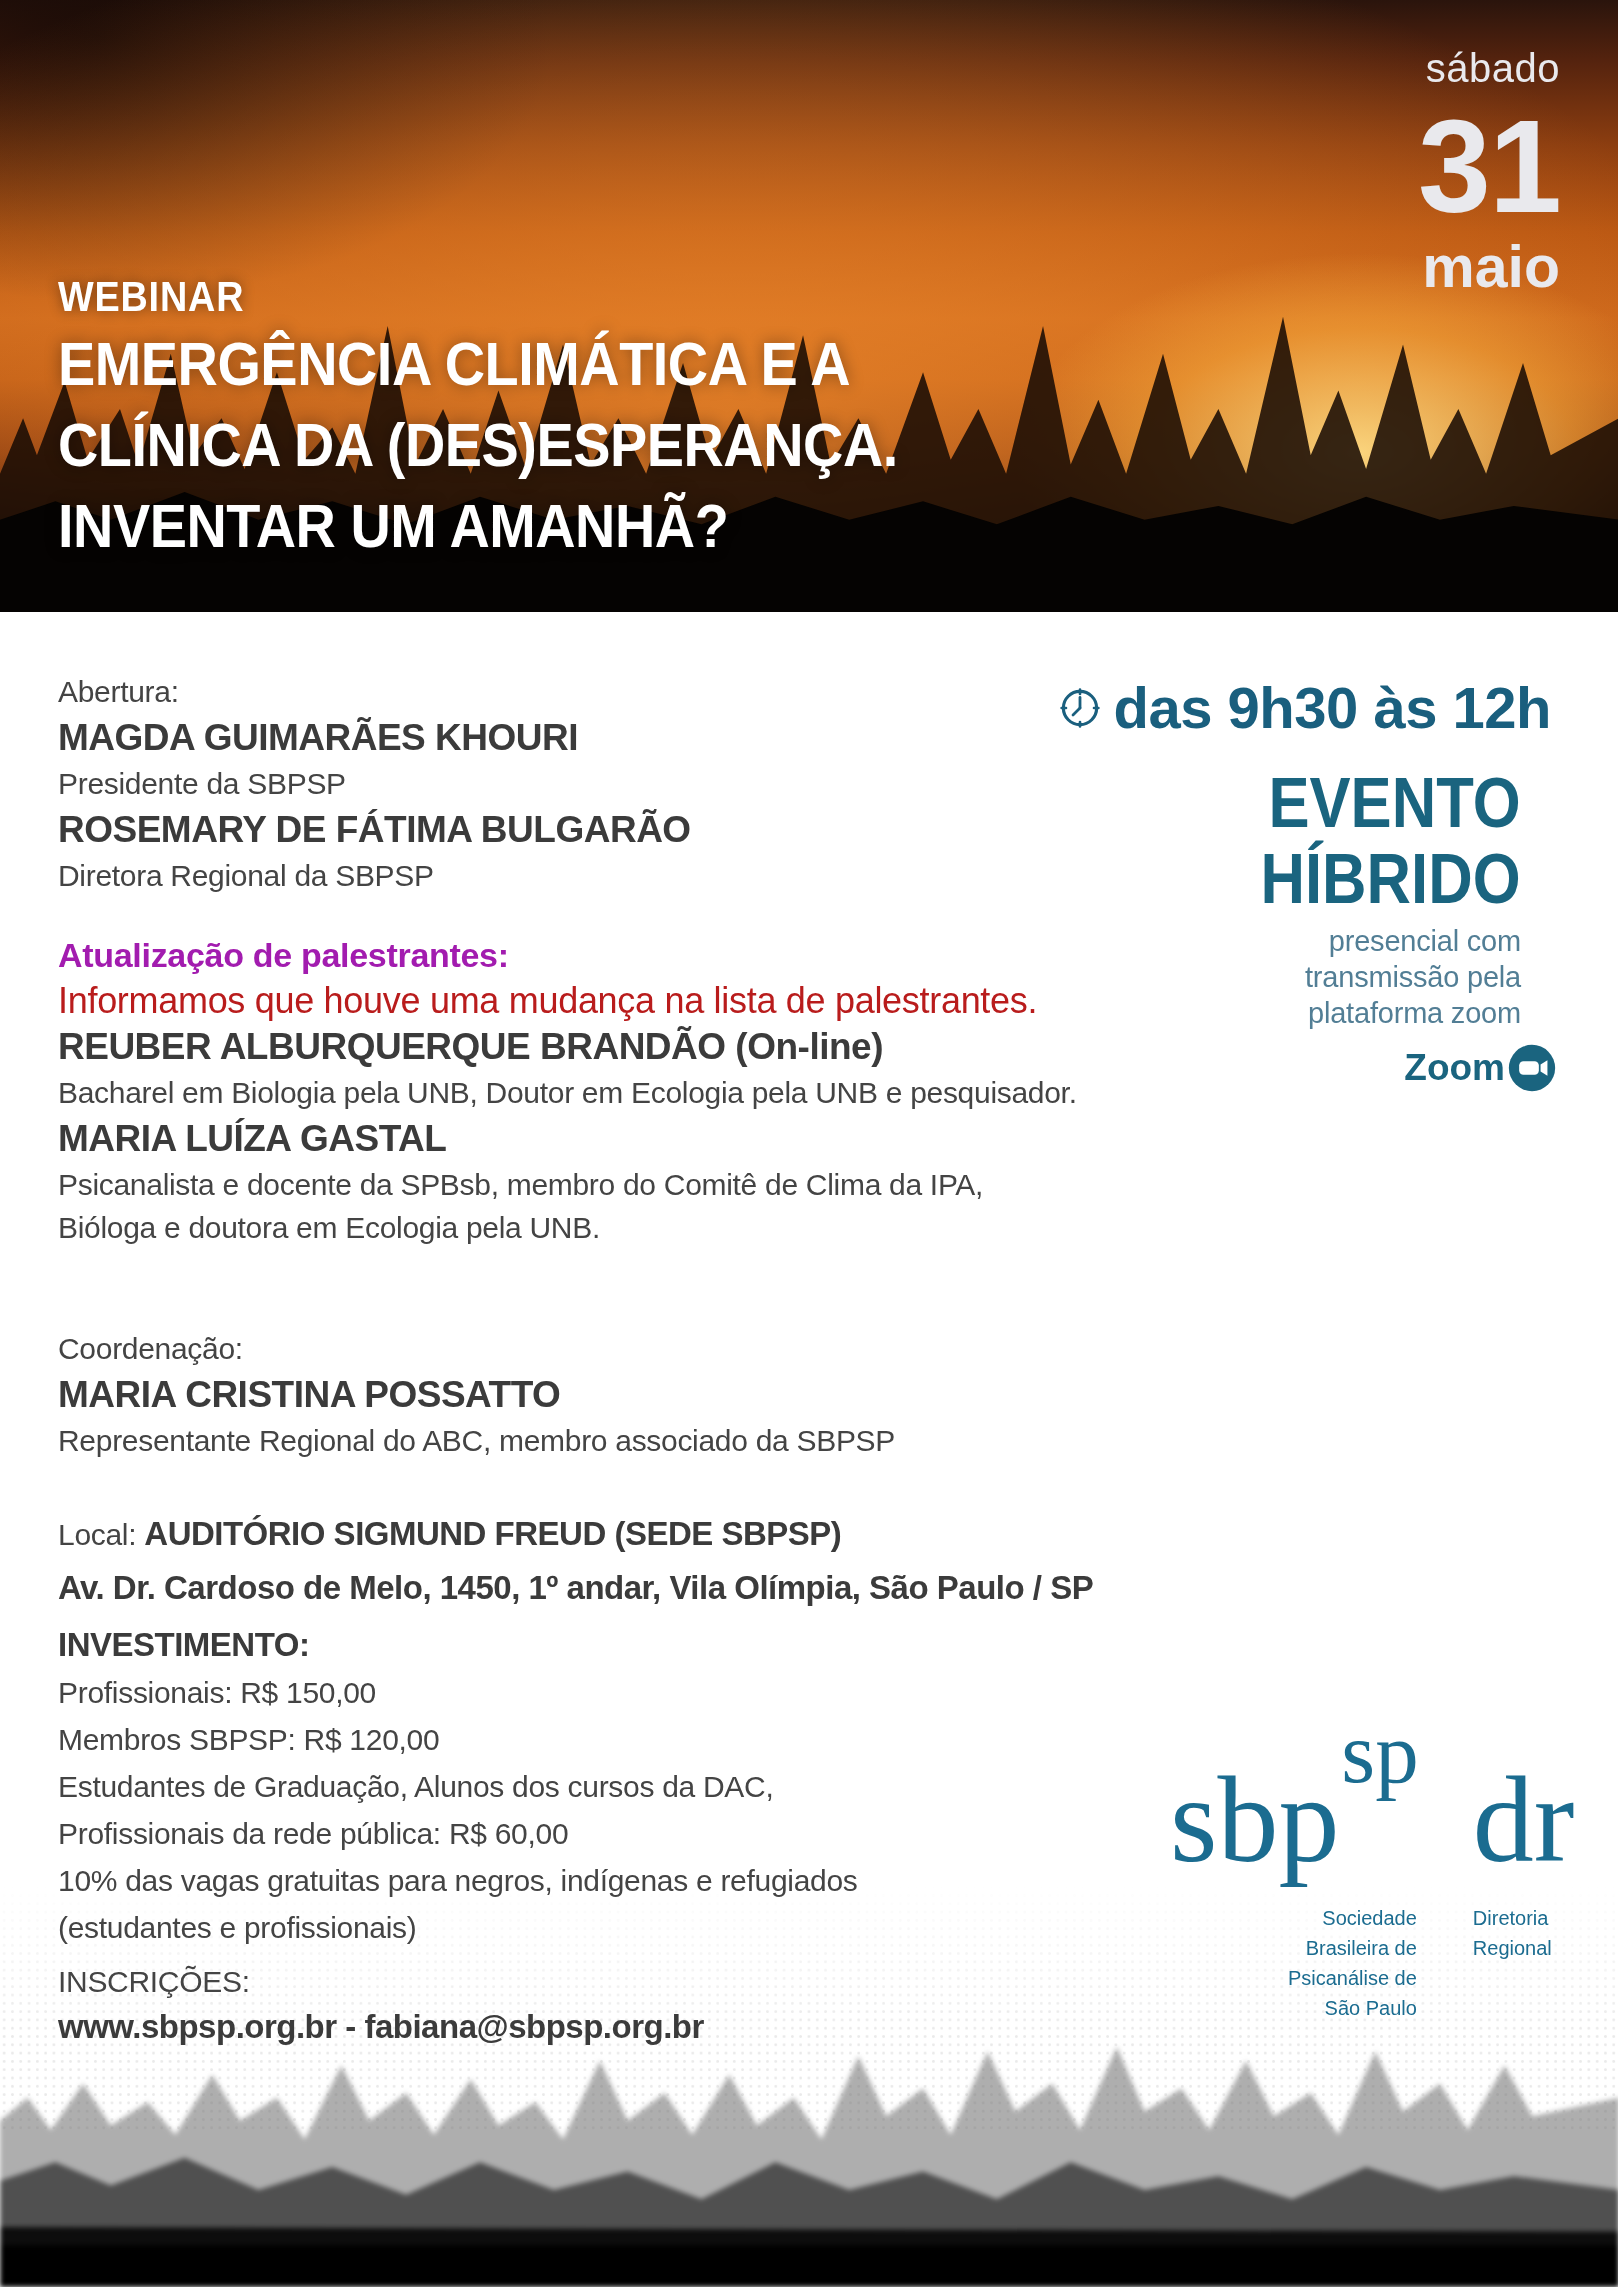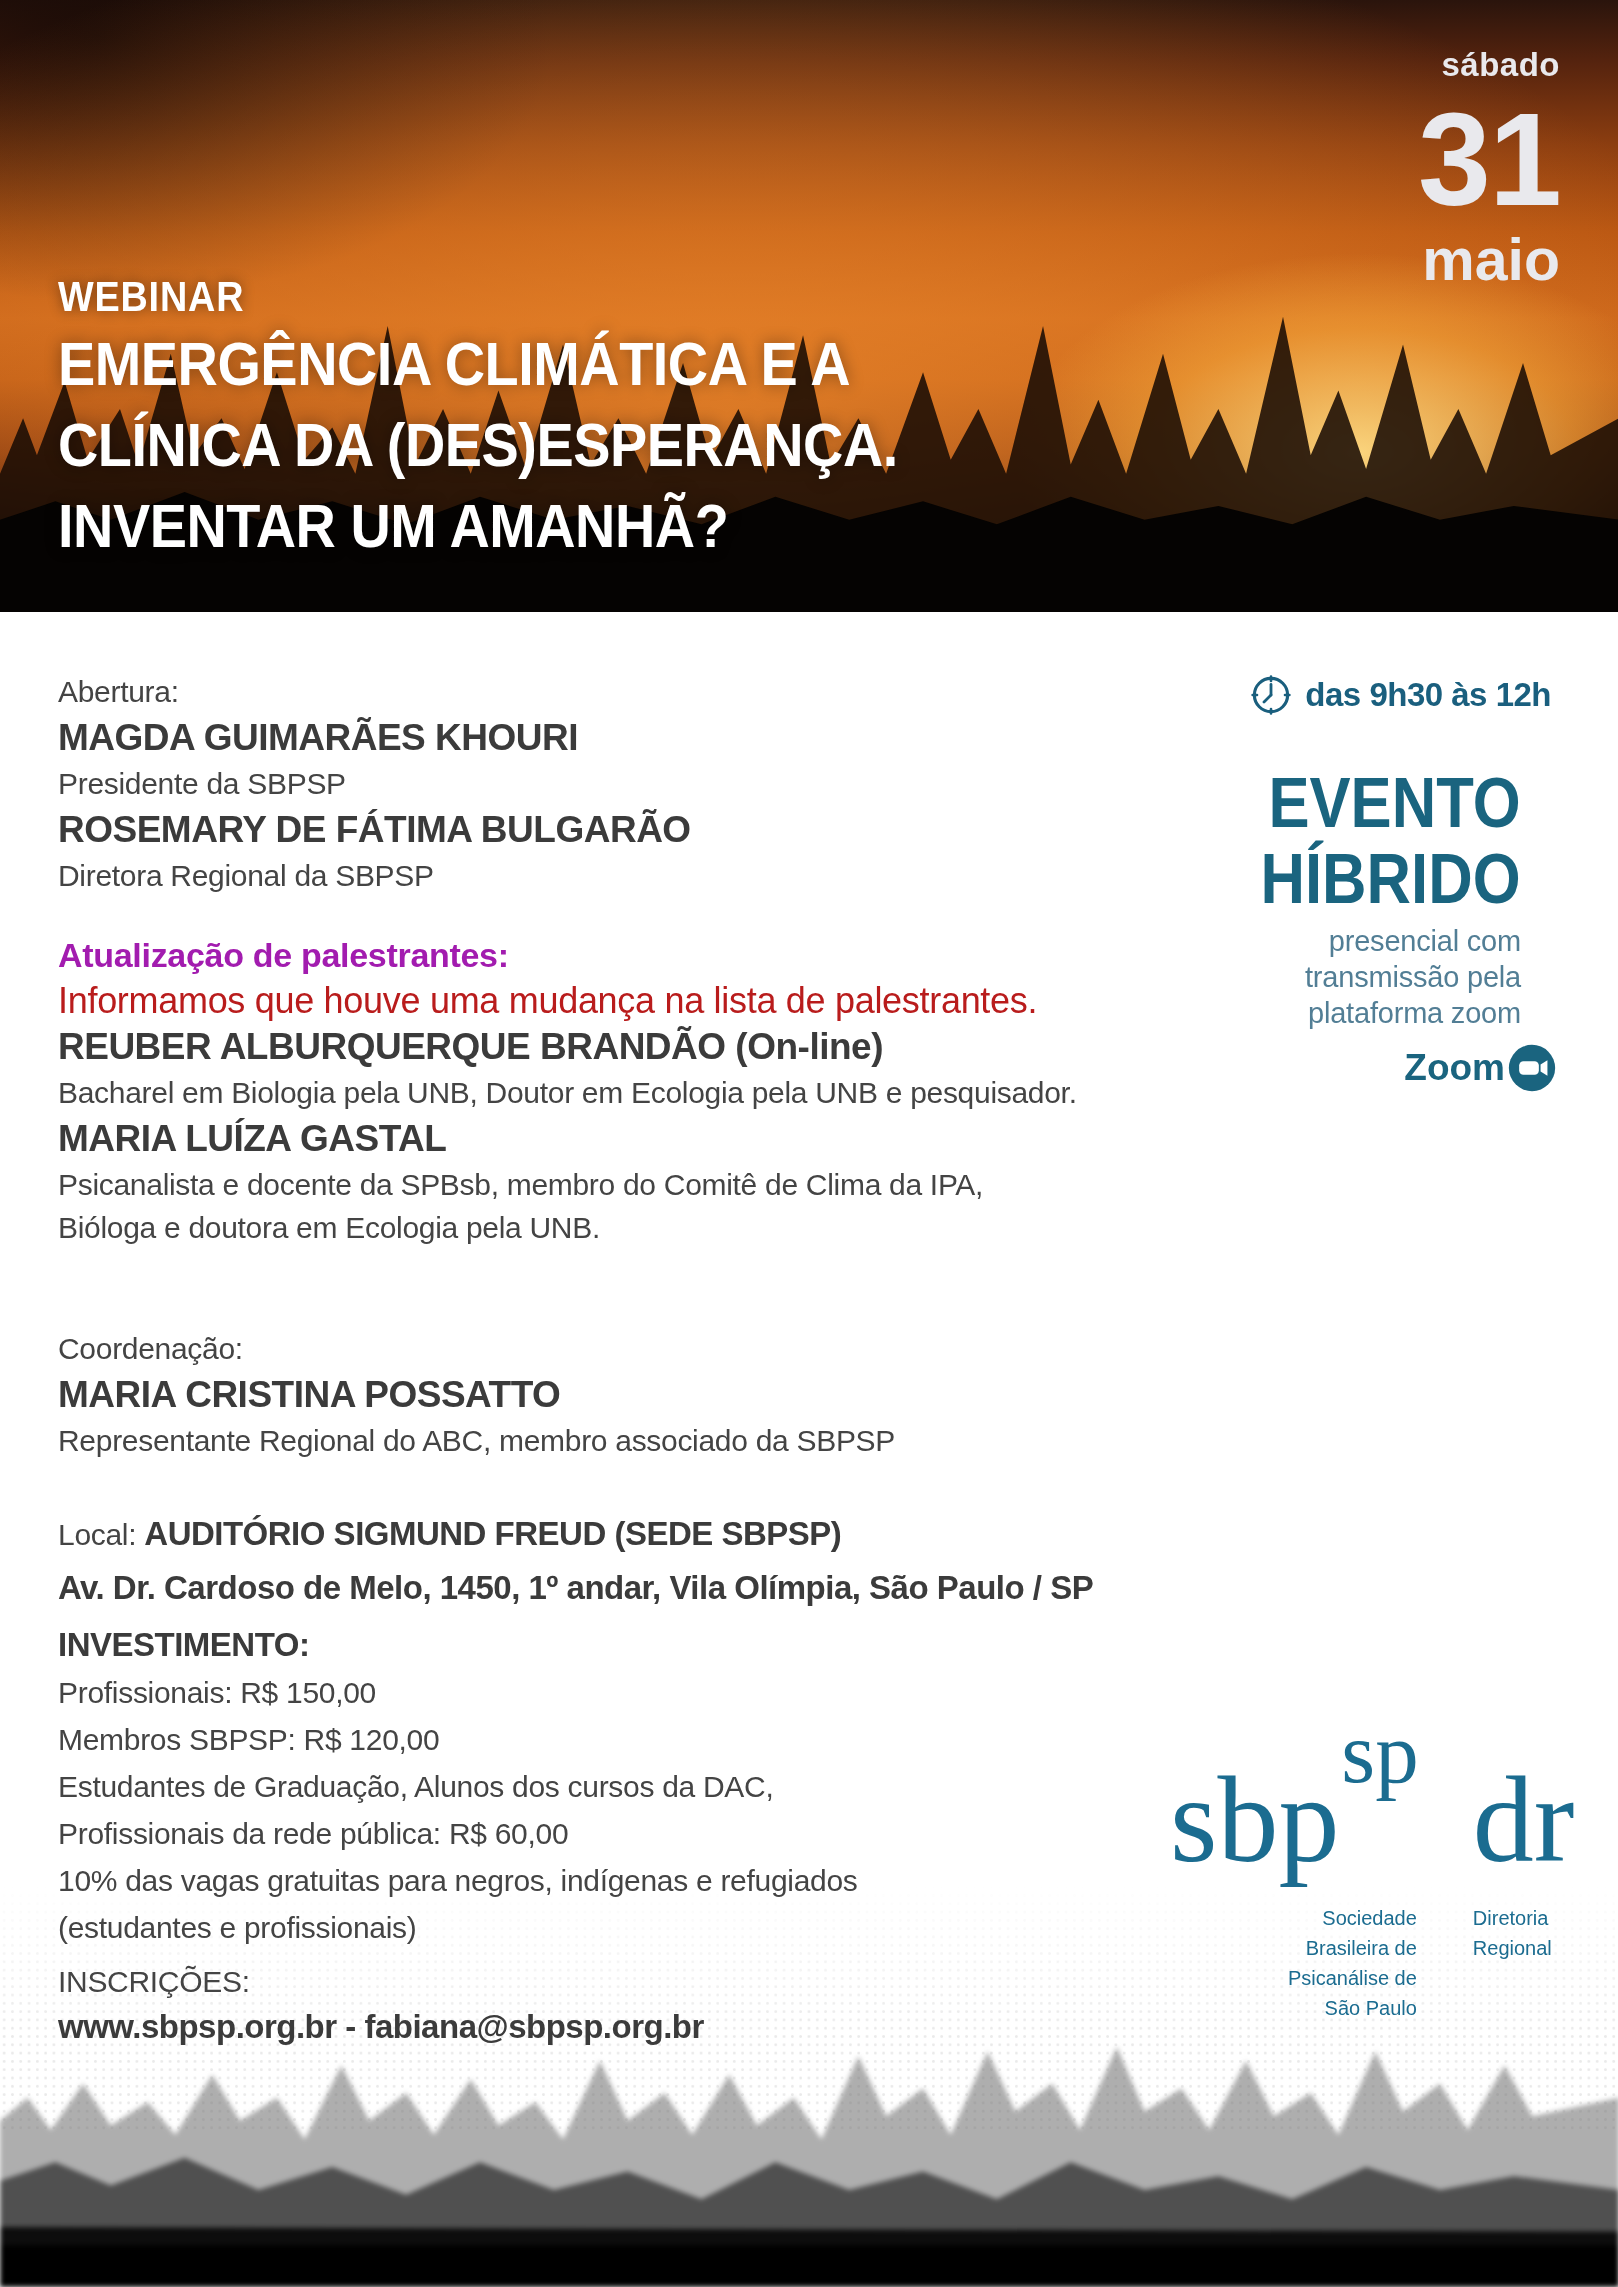--- a/index.html
+++ b/index.html
@@ -19,7 +19,7 @@
   }
   .hero-trees{position:absolute;left:0;bottom:0;width:1619px;height:369px;}
   .hero-date{position:absolute;top:48px;right:59px;text-align:right;color:#e9e9ed;line-height:1;}
-  .hero-date .wd{font-size:33px;font-weight:700;letter-spacing:0.5px;}
+  .hero-date .wd{font-size:40px;font-weight:400;letter-spacing:0.5px;}
   .hero-date .dy{font-size:131px;font-weight:700;margin-top:13px;letter-spacing:-1.8px;text-align:center;}
   .hero-date .mo{font-size:59px;font-weight:700;margin-top:5.5px;}
   .cond{transform:scaleX(.9);transform-origin:left center;display:inline-block;white-space:nowrap;}

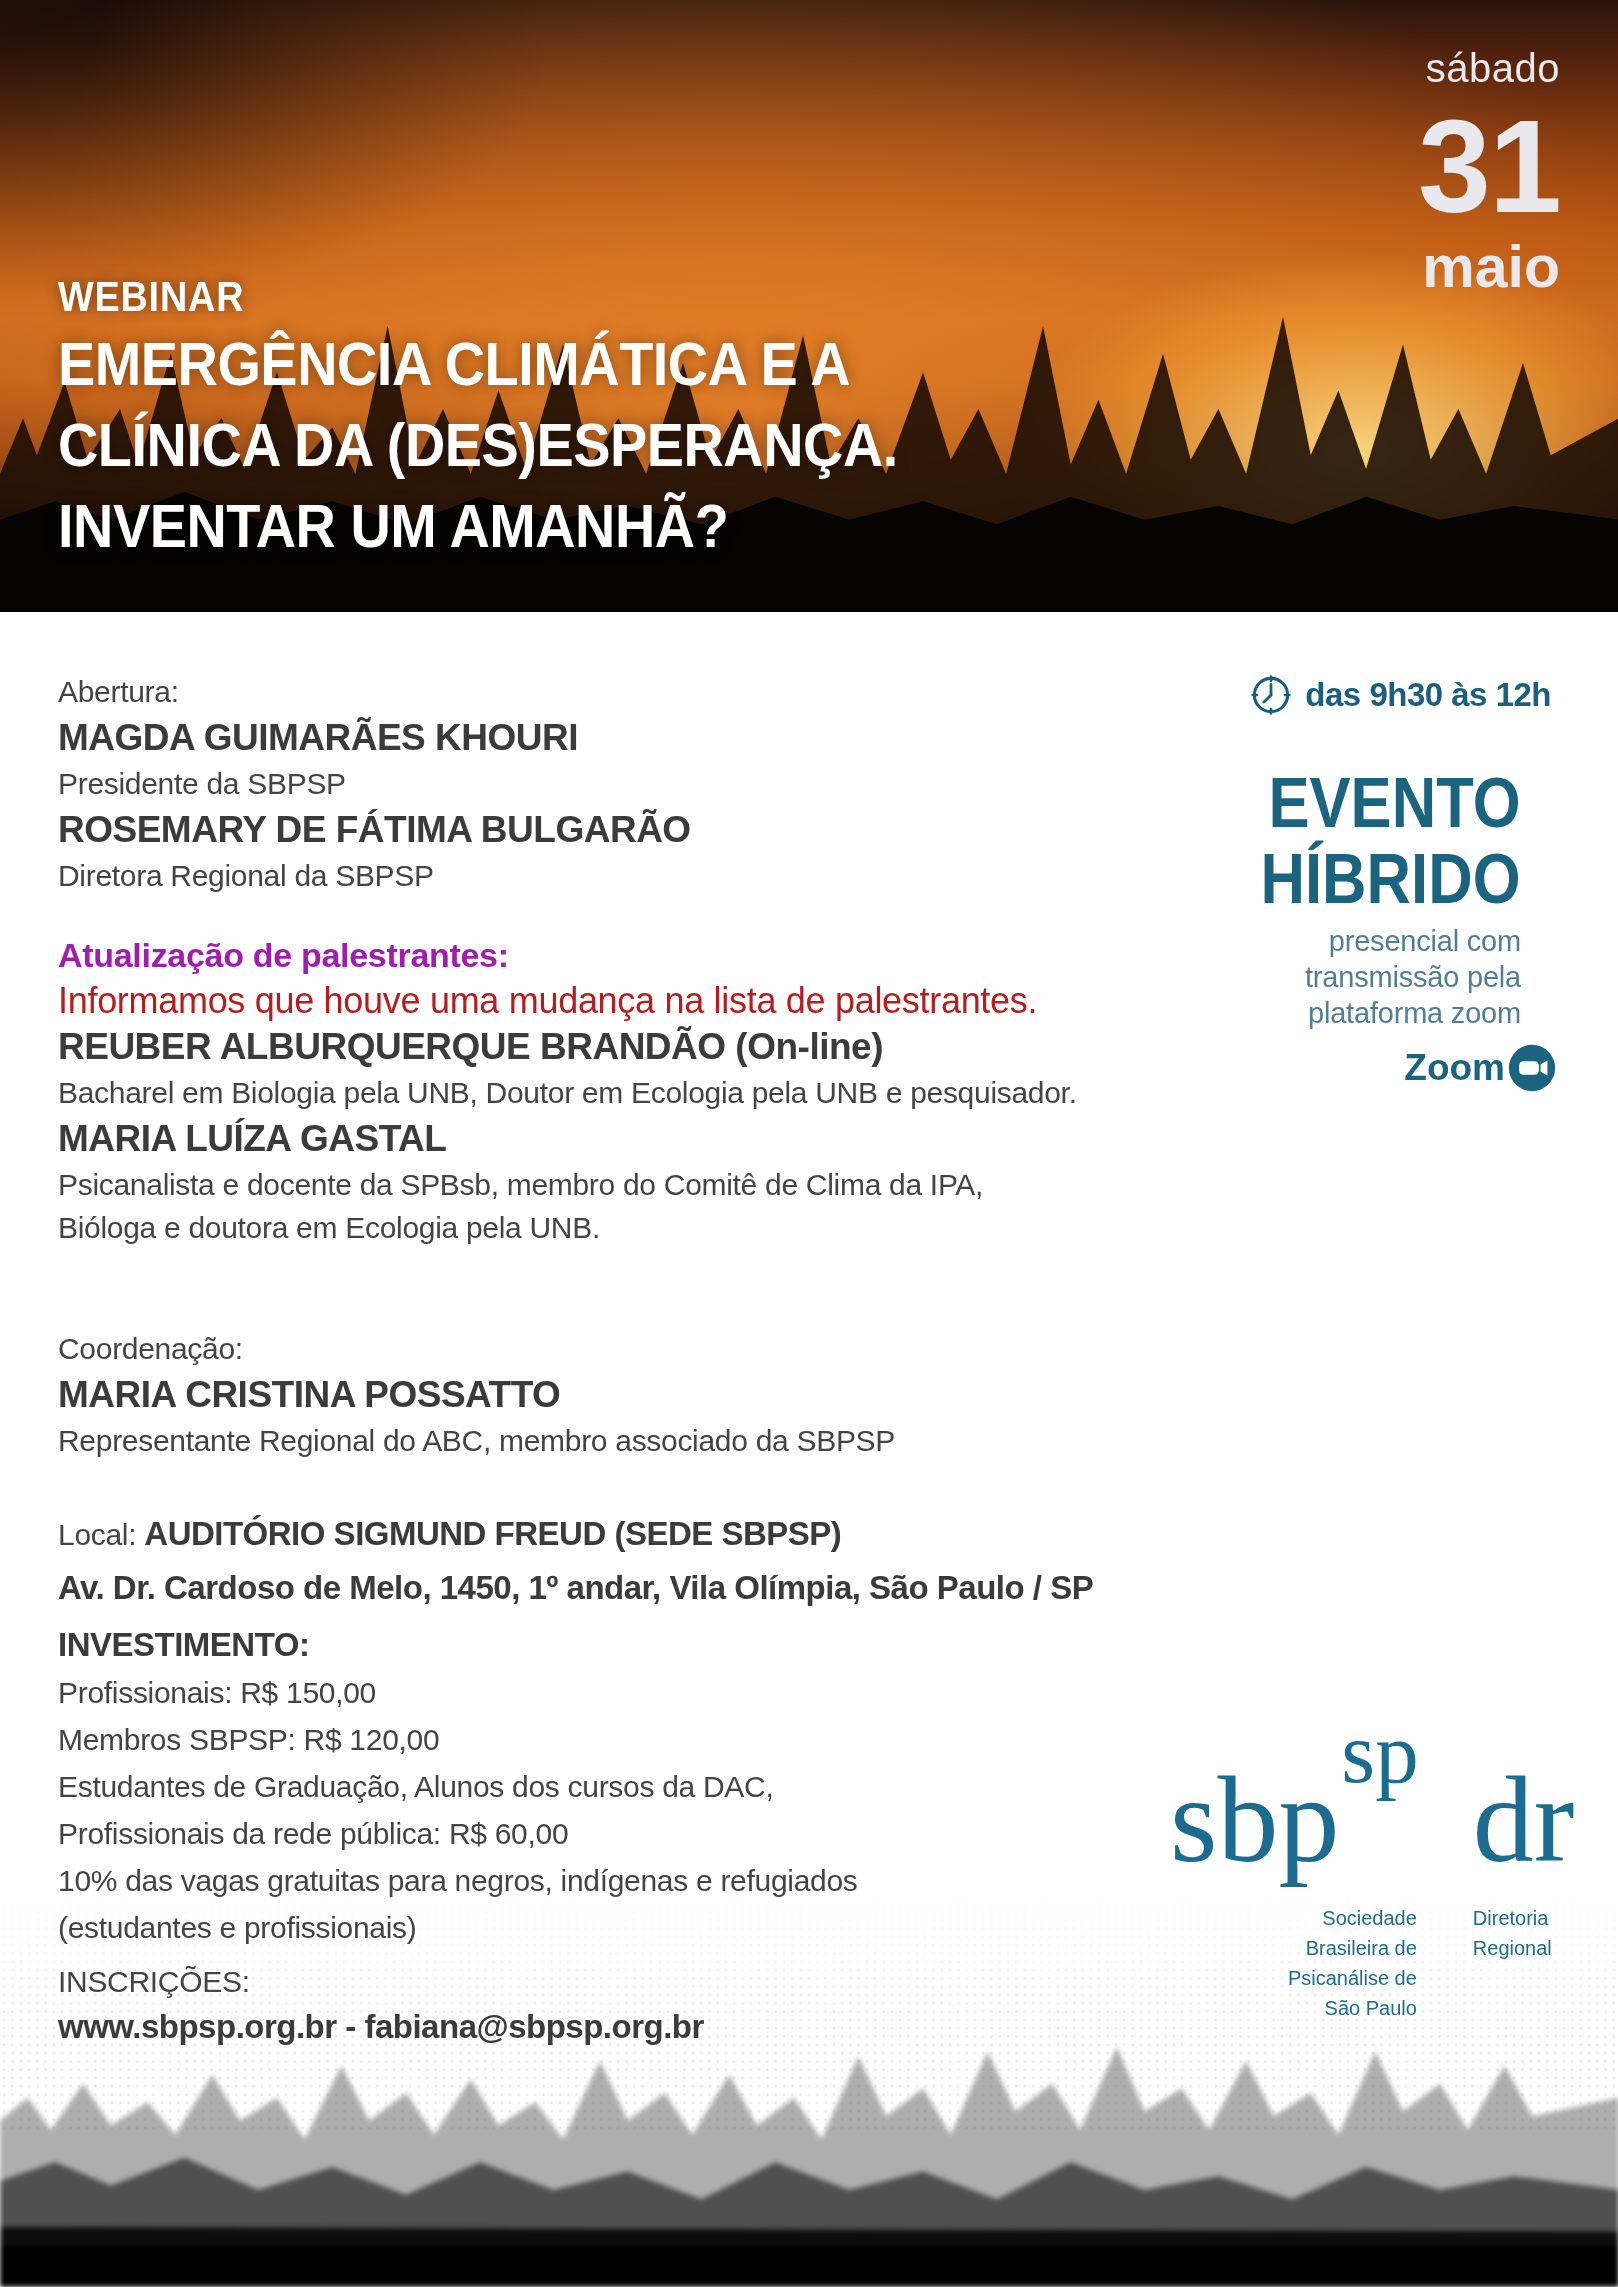--- a/index.html
+++ b/index.html
@@ -35,7 +35,7 @@
   .bold-ln{font-size:33px;line-height:48px;font-weight:700;color:#3b3b3b;letter-spacing:-0.5px;}
   
   .schedule{position:absolute;top:674px;right:68px;display:flex;align-items:center;gap:13px;color:#1a5f7e;}
-  .schedule .time{font-size:33px;font-weight:700;letter-spacing:-0.5px;}
+  .schedule .time{font-size:58px;font-weight:700;letter-spacing:-0.5px;}
   .event-mode{position:absolute;top:773px;right:98px;text-align:right;color:#1a647f;}
   .event-mode .big{font-size:70px;font-weight:700;line-height:61px;letter-spacing:0;transform:scaleX(.88);transform-origin:right center;display:block;white-space:nowrap;}
   .event-mode .big.second{margin-top:14.8px;}

